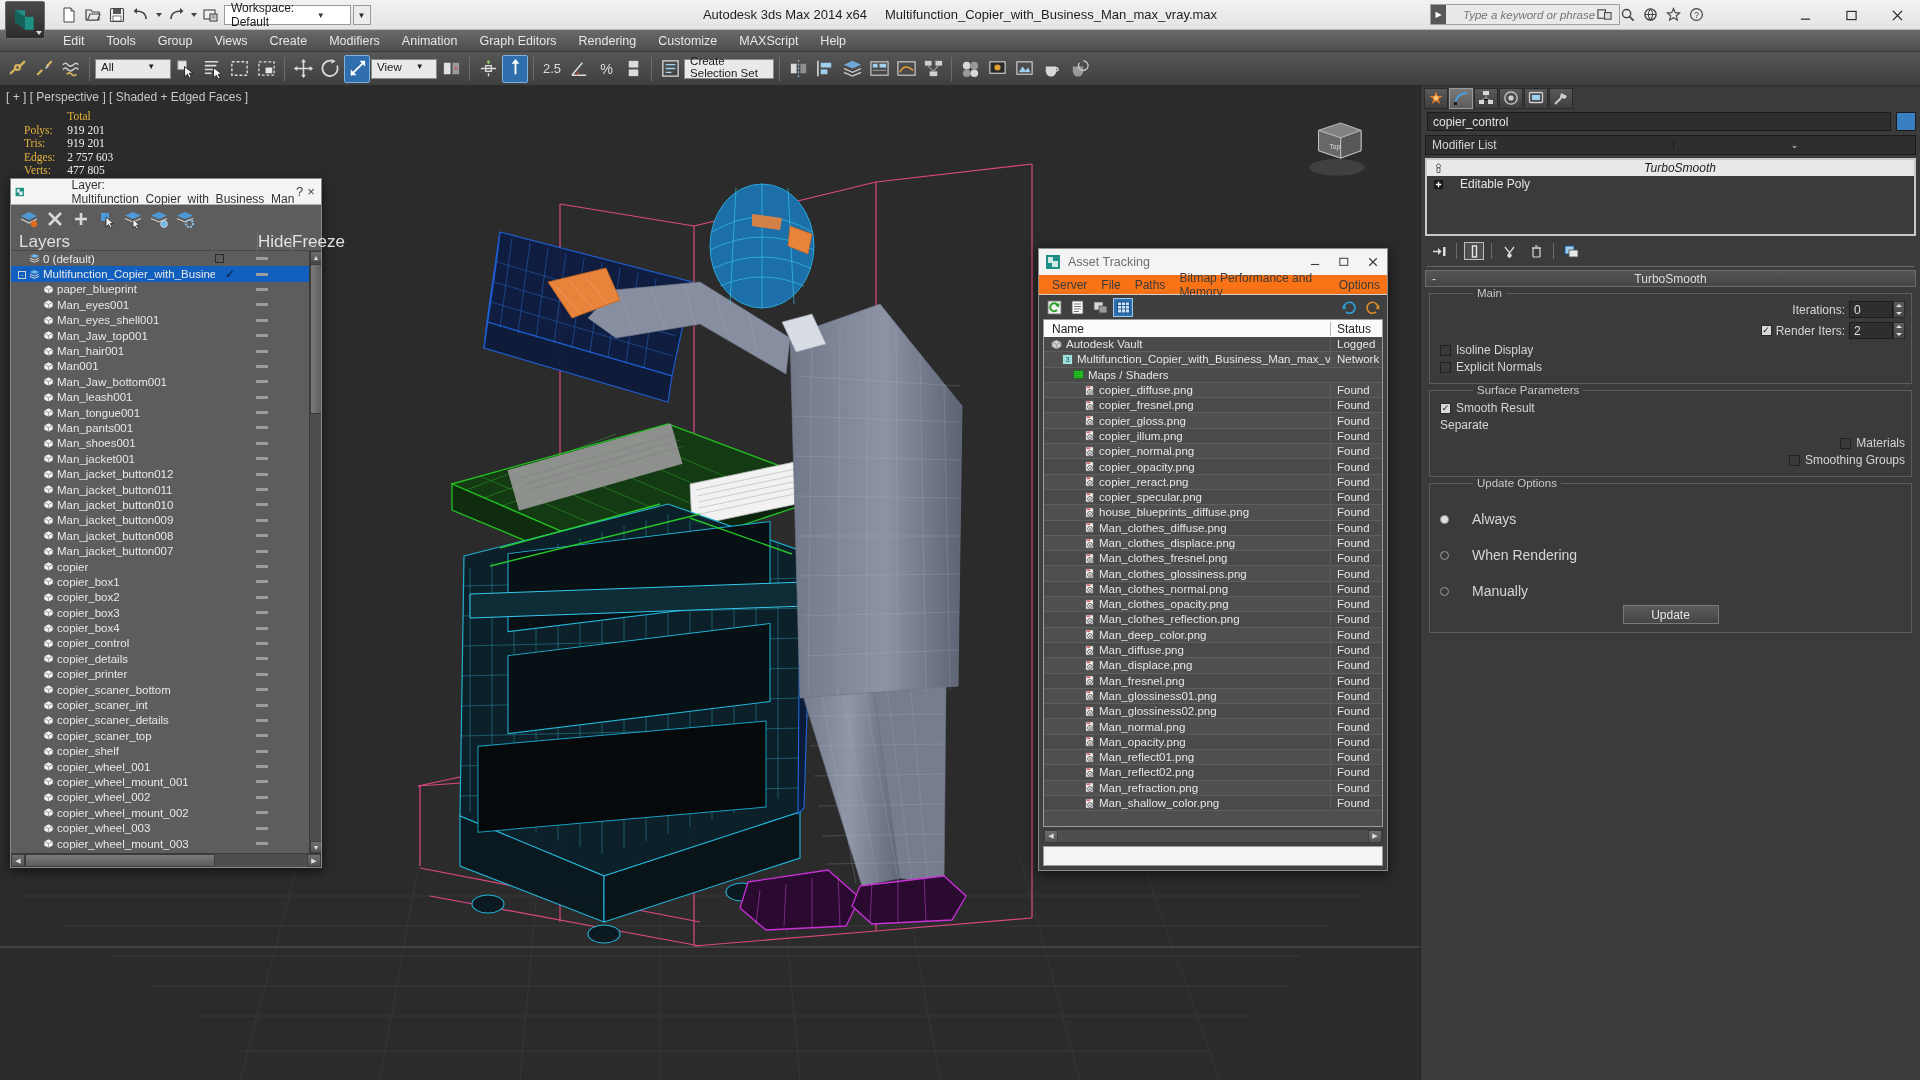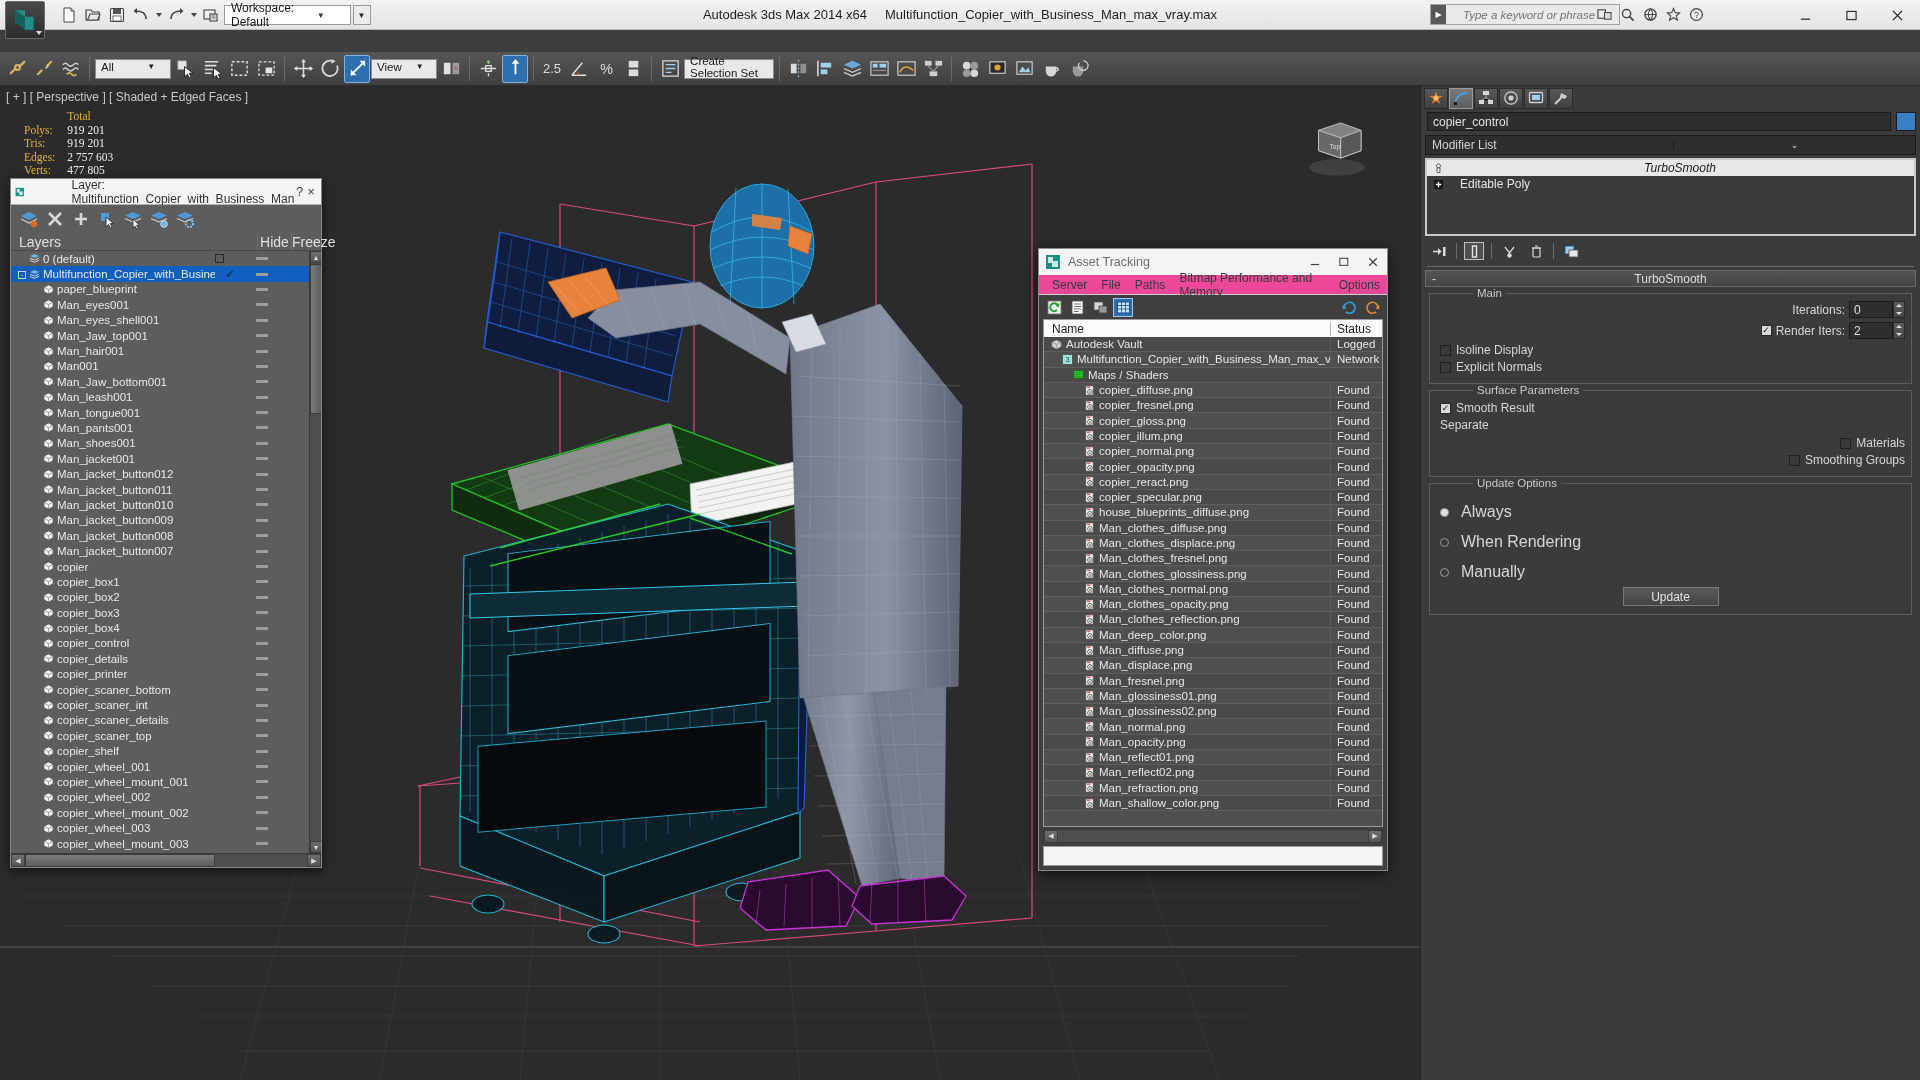--- a/index.html
+++ b/index.html
@@ -367,6 +367,20 @@
     </div>
   </div>
 
+  <div class="menubar">
+    <div class="menu-item">Edit</div>
+    <div class="menu-item">Tools</div>
+    <div class="menu-item">Group</div>
+    <div class="menu-item">Views</div>
+    <div class="menu-item">Create</div>
+    <div class="menu-item">Modifiers</div>
+    <div class="menu-item">Animation</div>
+    <div class="menu-item">Graph Editors</div>
+    <div class="menu-item">Rendering</div>
+    <div class="menu-item">Customize</div>
+    <div class="menu-item">MAXScript</div>
+    <div class="menu-item">Help</div>
+  </div>
 
   <div class="maintoolbar">
     <div class="tbtn">

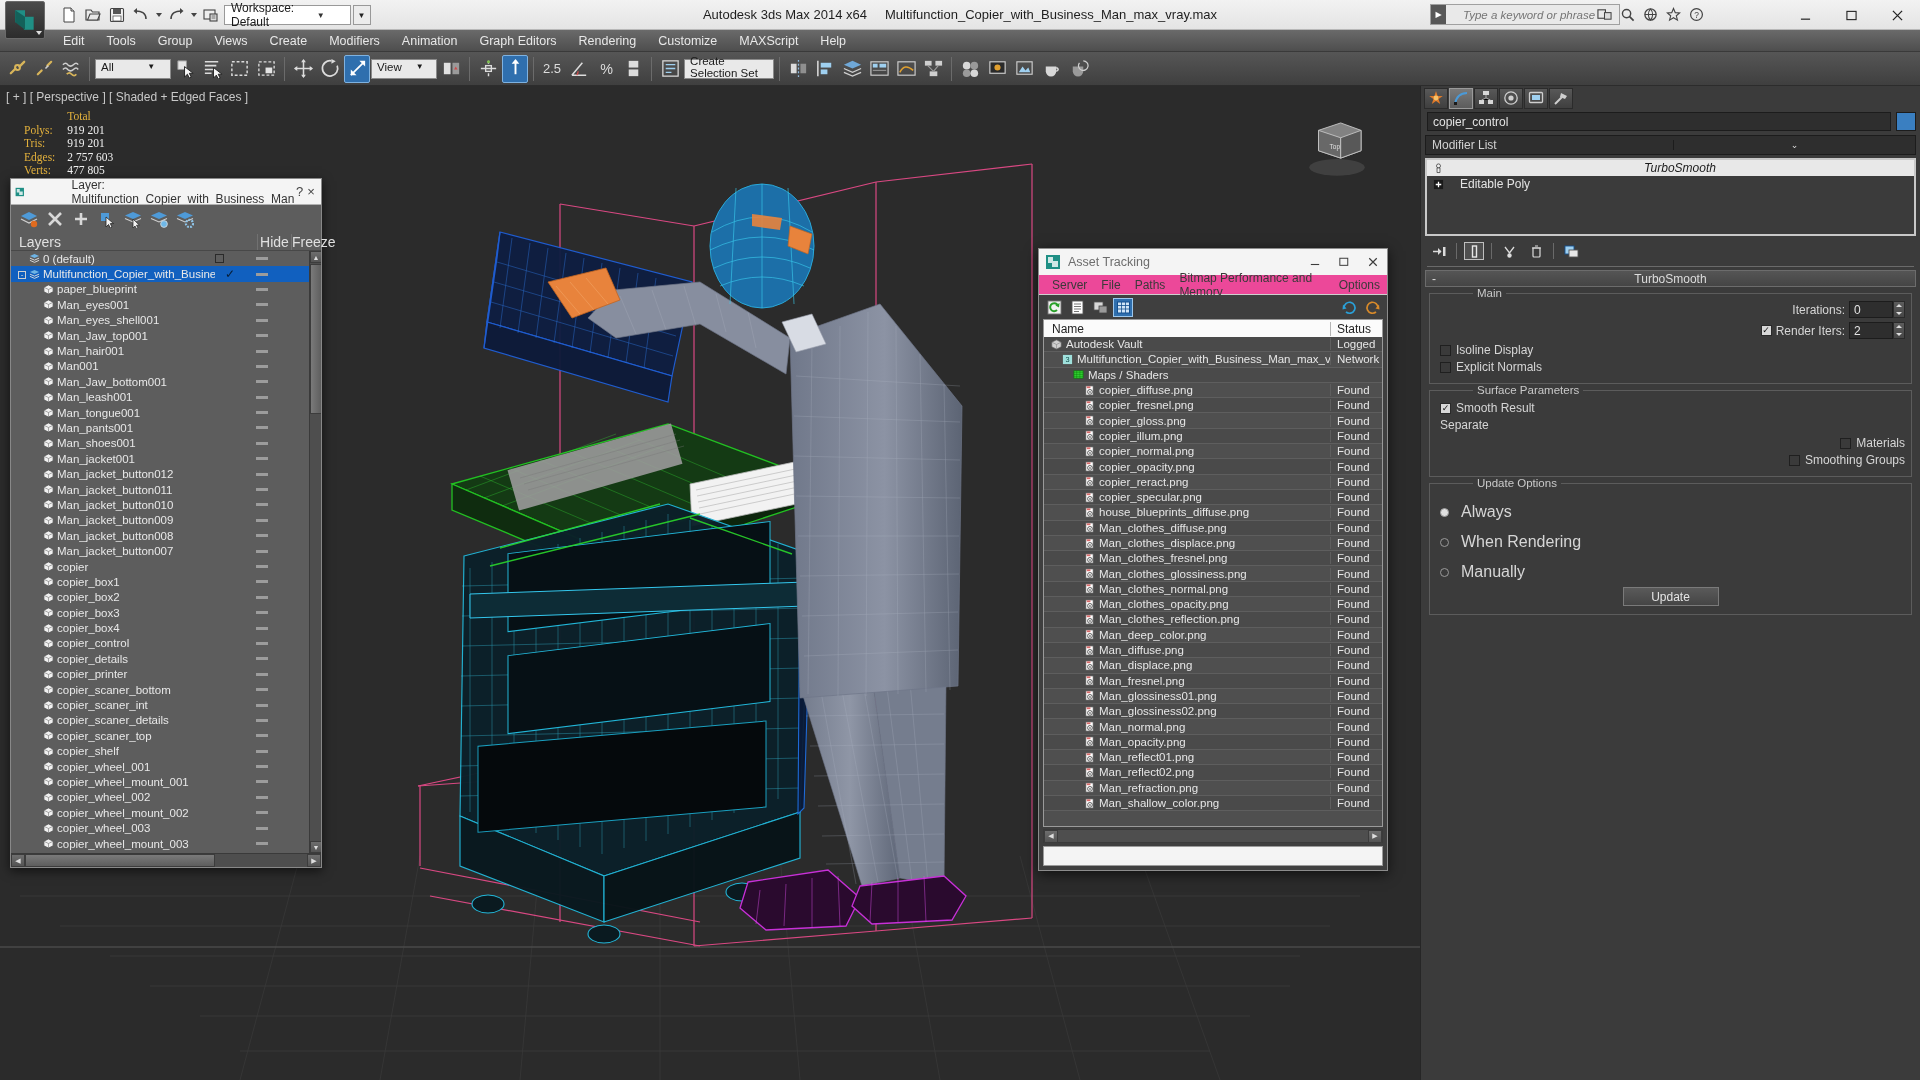--- a/index.html
+++ b/index.html
@@ -125,7 +125,7 @@
   .ld-tools .tb{width:20px;height:20px;display:flex;align-items:center;justify-content:center;}
   .ld-tools svg{width:18px;height:18px;}
   .ld-head { height:18px; background:#5d5d5d; display:flex; align-items:center;
-      border-bottom:1px solid #484848; font-size:14px; color:#e0e0e0;}
+      border-bottom:1px solid #484848; font-size:17px; color:#e0e0e0;}
   .ld-head .c1{flex:1;padding-left:8px;}
   .ld-head .c2{width:30px;text-align:center;border-left:1px solid #717171;}
   .ld-head .c3{width:34px;text-align:center;border-left:1px solid #717171;}

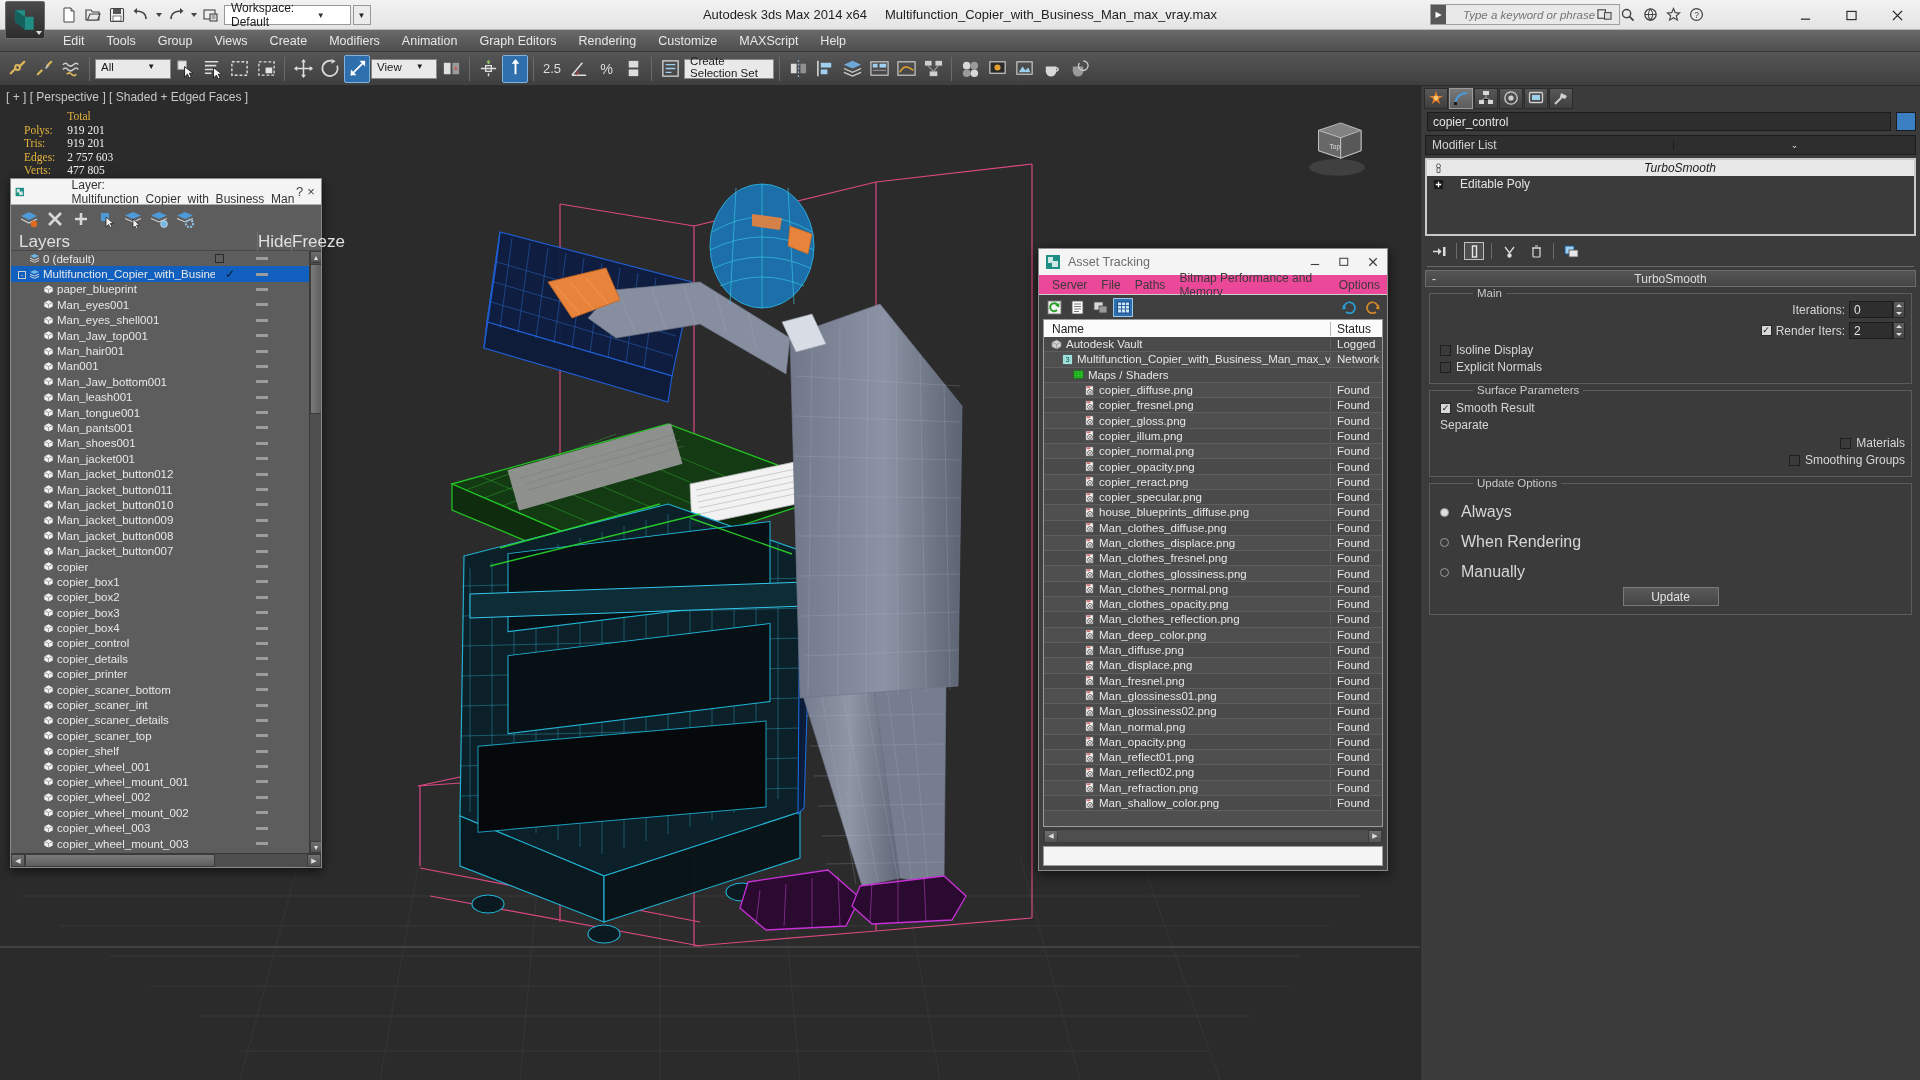--- a/index.html
+++ b/index.html
@@ -162,7 +162,7 @@
   .ad-title .txt{flex:1;color:#6d6d6d;font-size:12.5px;}
   .ad-title .wc2{width:29px;height:26px;display:flex;align-items:center;justify-content:center;color:#3c3c3c;}
   .ad-title .wc2 svg{width:10px;height:10px;}
-  .ad-menu{height:20px;background:#ec4899;display:flex;align-items:center;padding-left:6px;border-bottom:1px solid #cfcfcf;}
+  .ad-menu{height:20px;background:#f97316;display:flex;align-items:center;padding-left:6px;border-bottom:1px solid #cfcfcf;}
   .ad-menu span{padding:0 7px;font-size:12px;color:#3a3a3a;}
   .ad-tools{height:24px;background:#3f3f3f;display:flex;align-items:center;gap:3px;padding:2px 5px;}
   .ad-tools .ab{width:20px;height:19px;display:flex;align-items:center;justify-content:center;border:1px solid transparent;}

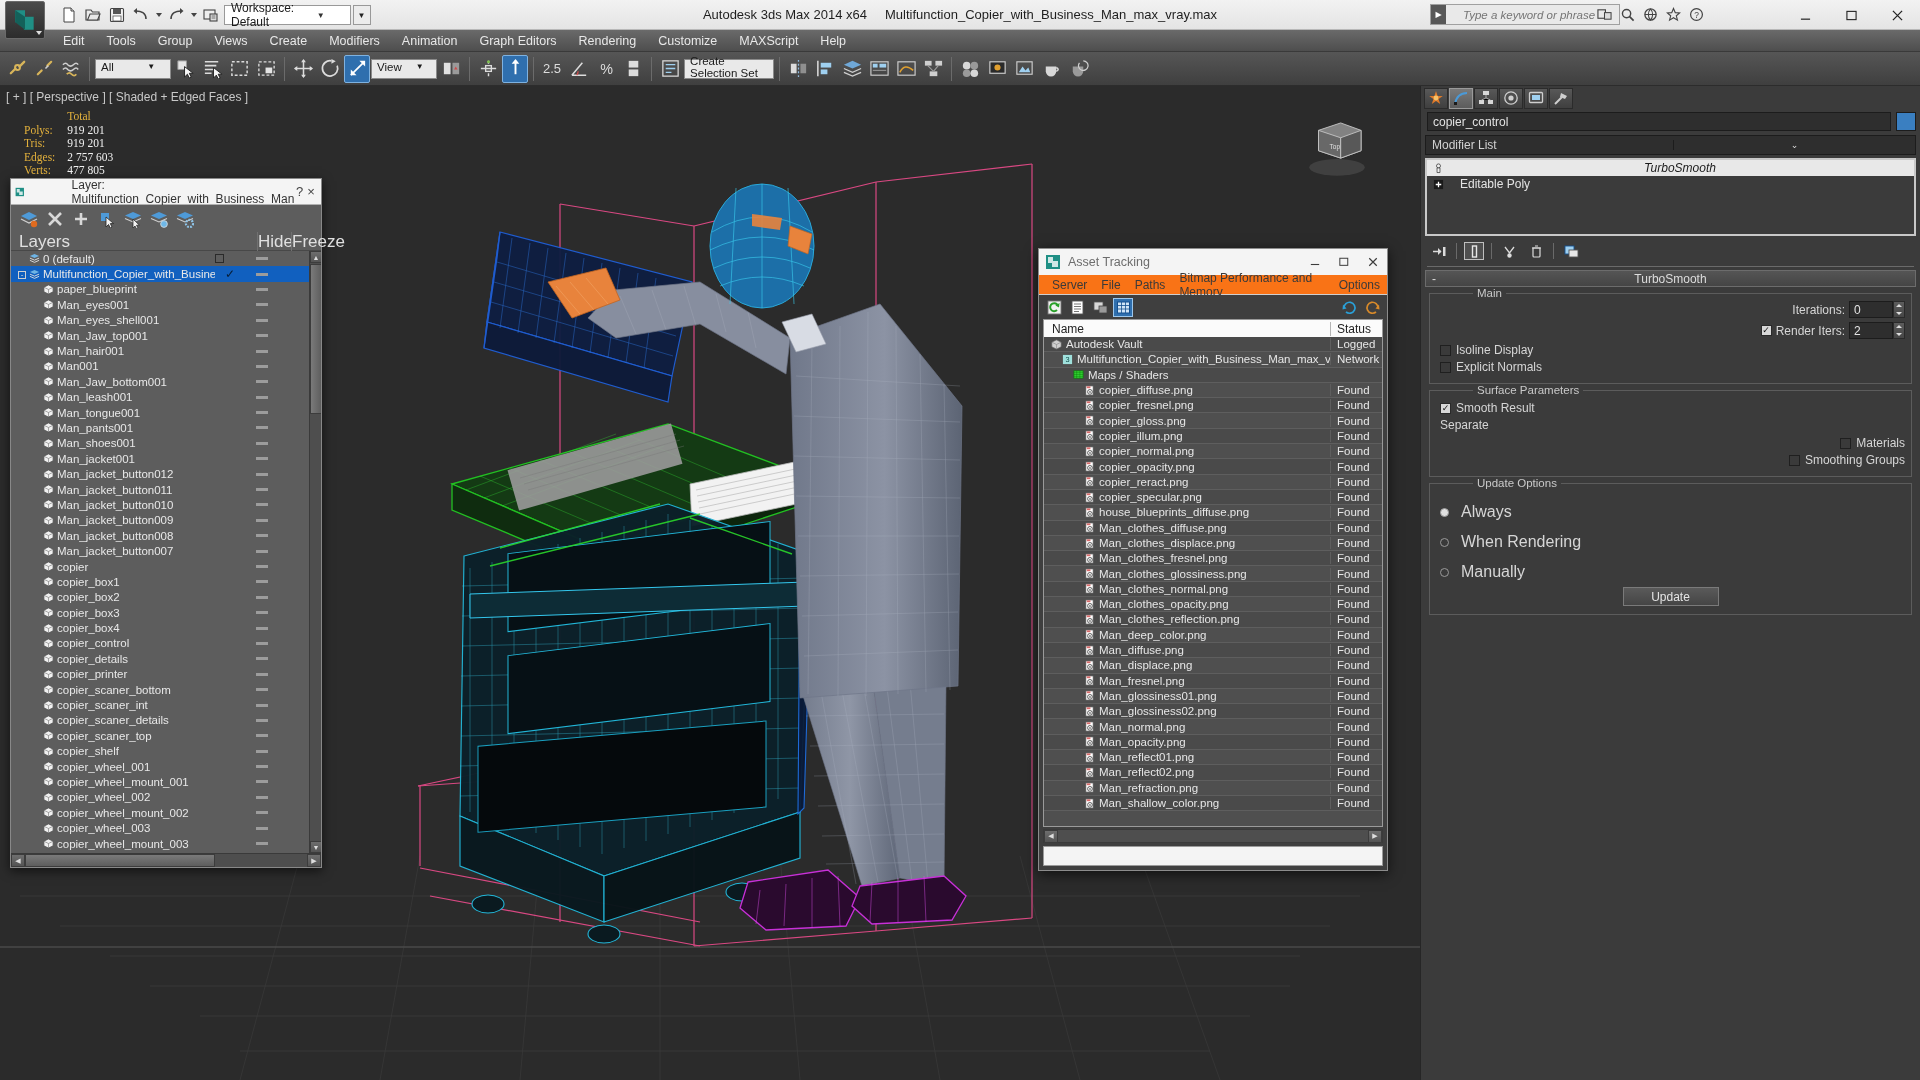--- a/index.html
+++ b/index.html
@@ -234,7 +234,7 @@
   .cb{width:11px;height:11px;background:#d8d8d8;border:1px solid #2a2a2a;display:flex;
      align-items:center;justify-content:center;color:#111;font-size:9px;line-height:1;}
   .cb.off{background:#3a3a3a;border-color:#1f1f1f;}
-  .rbrow{display:flex;align-items:center;gap:12px;margin:12px 0 3px 4px;font-size:16px;color:#d6d6d6;}
+  .rbrow{display:flex;align-items:center;gap:23px;margin:20px 0 3px 4px;font-size:14px;color:#d6d6d6;}
   .rb{width:9px;height:9px;border-radius:50%;background:#3a3a3a;border:1px solid #9a9a9a;}
   .rb.on{background:#e0e0e0;}
   .plainrow{font-size:12px;color:#d6d6d6;margin:3px 0 4px 4px;}

